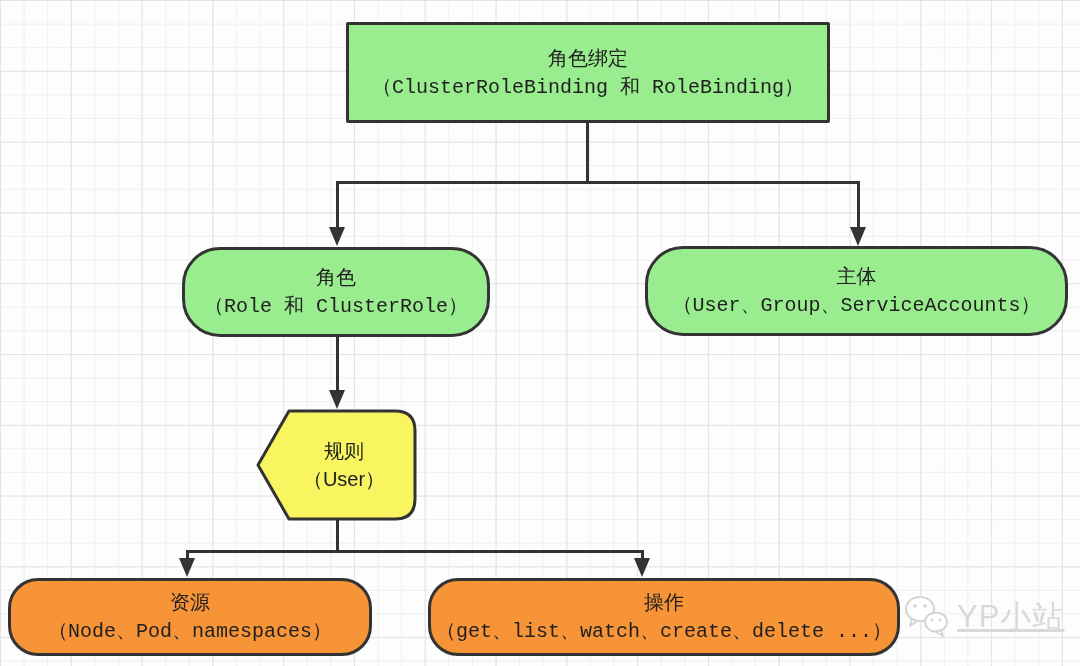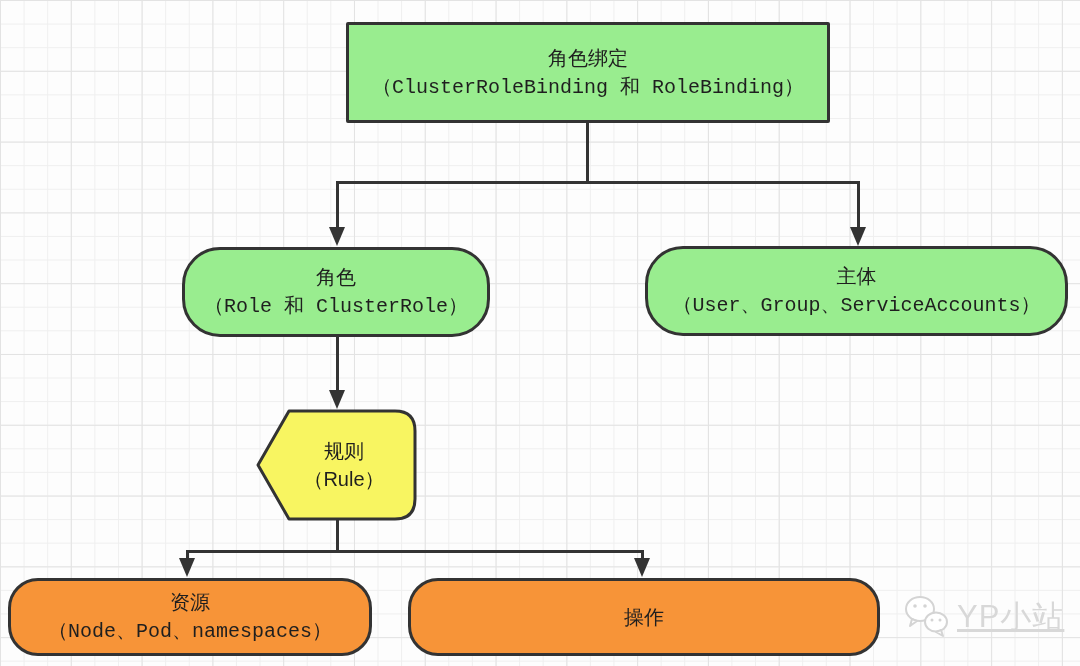--- a/index.html
+++ b/index.html
@@ -98,7 +98,7 @@
     </svg>
     <div class="rule-text">
       <div>规则</div>
-      <div>（Rule）</div>
+      <div>（User）</div>
     </div>
   </div>
 

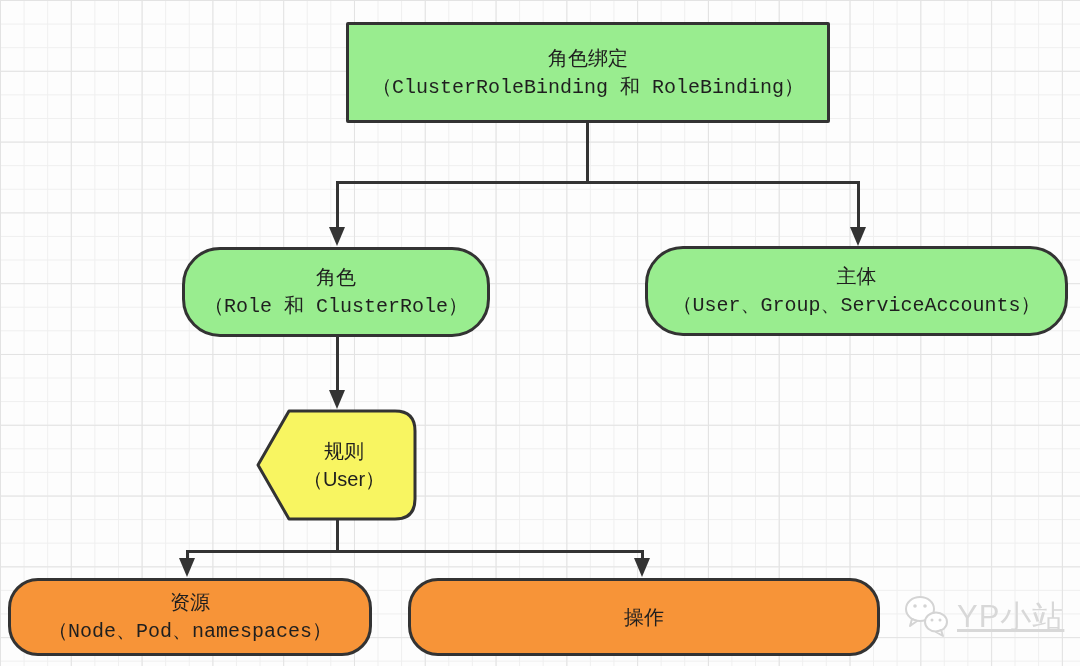--- a/index.html
+++ b/index.html
@@ -114,7 +114,7 @@
     <div class="l2">（Node、Pod、namespaces）</div>
   </div>
 
-  <div class="node pill-sm orange" style="left:408px;top:578px;width:472px;height:78px;">
+  <div class="node pill-sm orange" style="left:428px;top:578px;width:472px;height:78px;">
     <div class="l1">操作</div>
   </div>
 

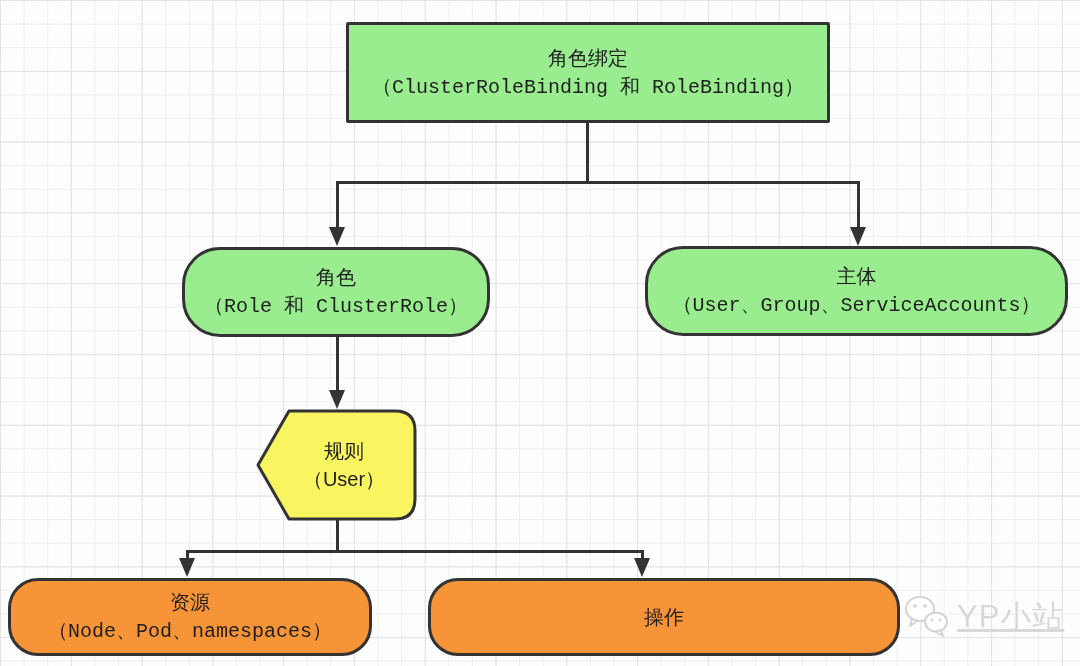--- a/index.html
+++ b/index.html
@@ -116,6 +116,7 @@
 
   <div class="node pill-sm orange" style="left:428px;top:578px;width:472px;height:78px;">
     <div class="l1">操作</div>
+    <div class="l2">（get、list、watch、create、delete ...）</div>
   </div>
 
   <div class="watermark">

